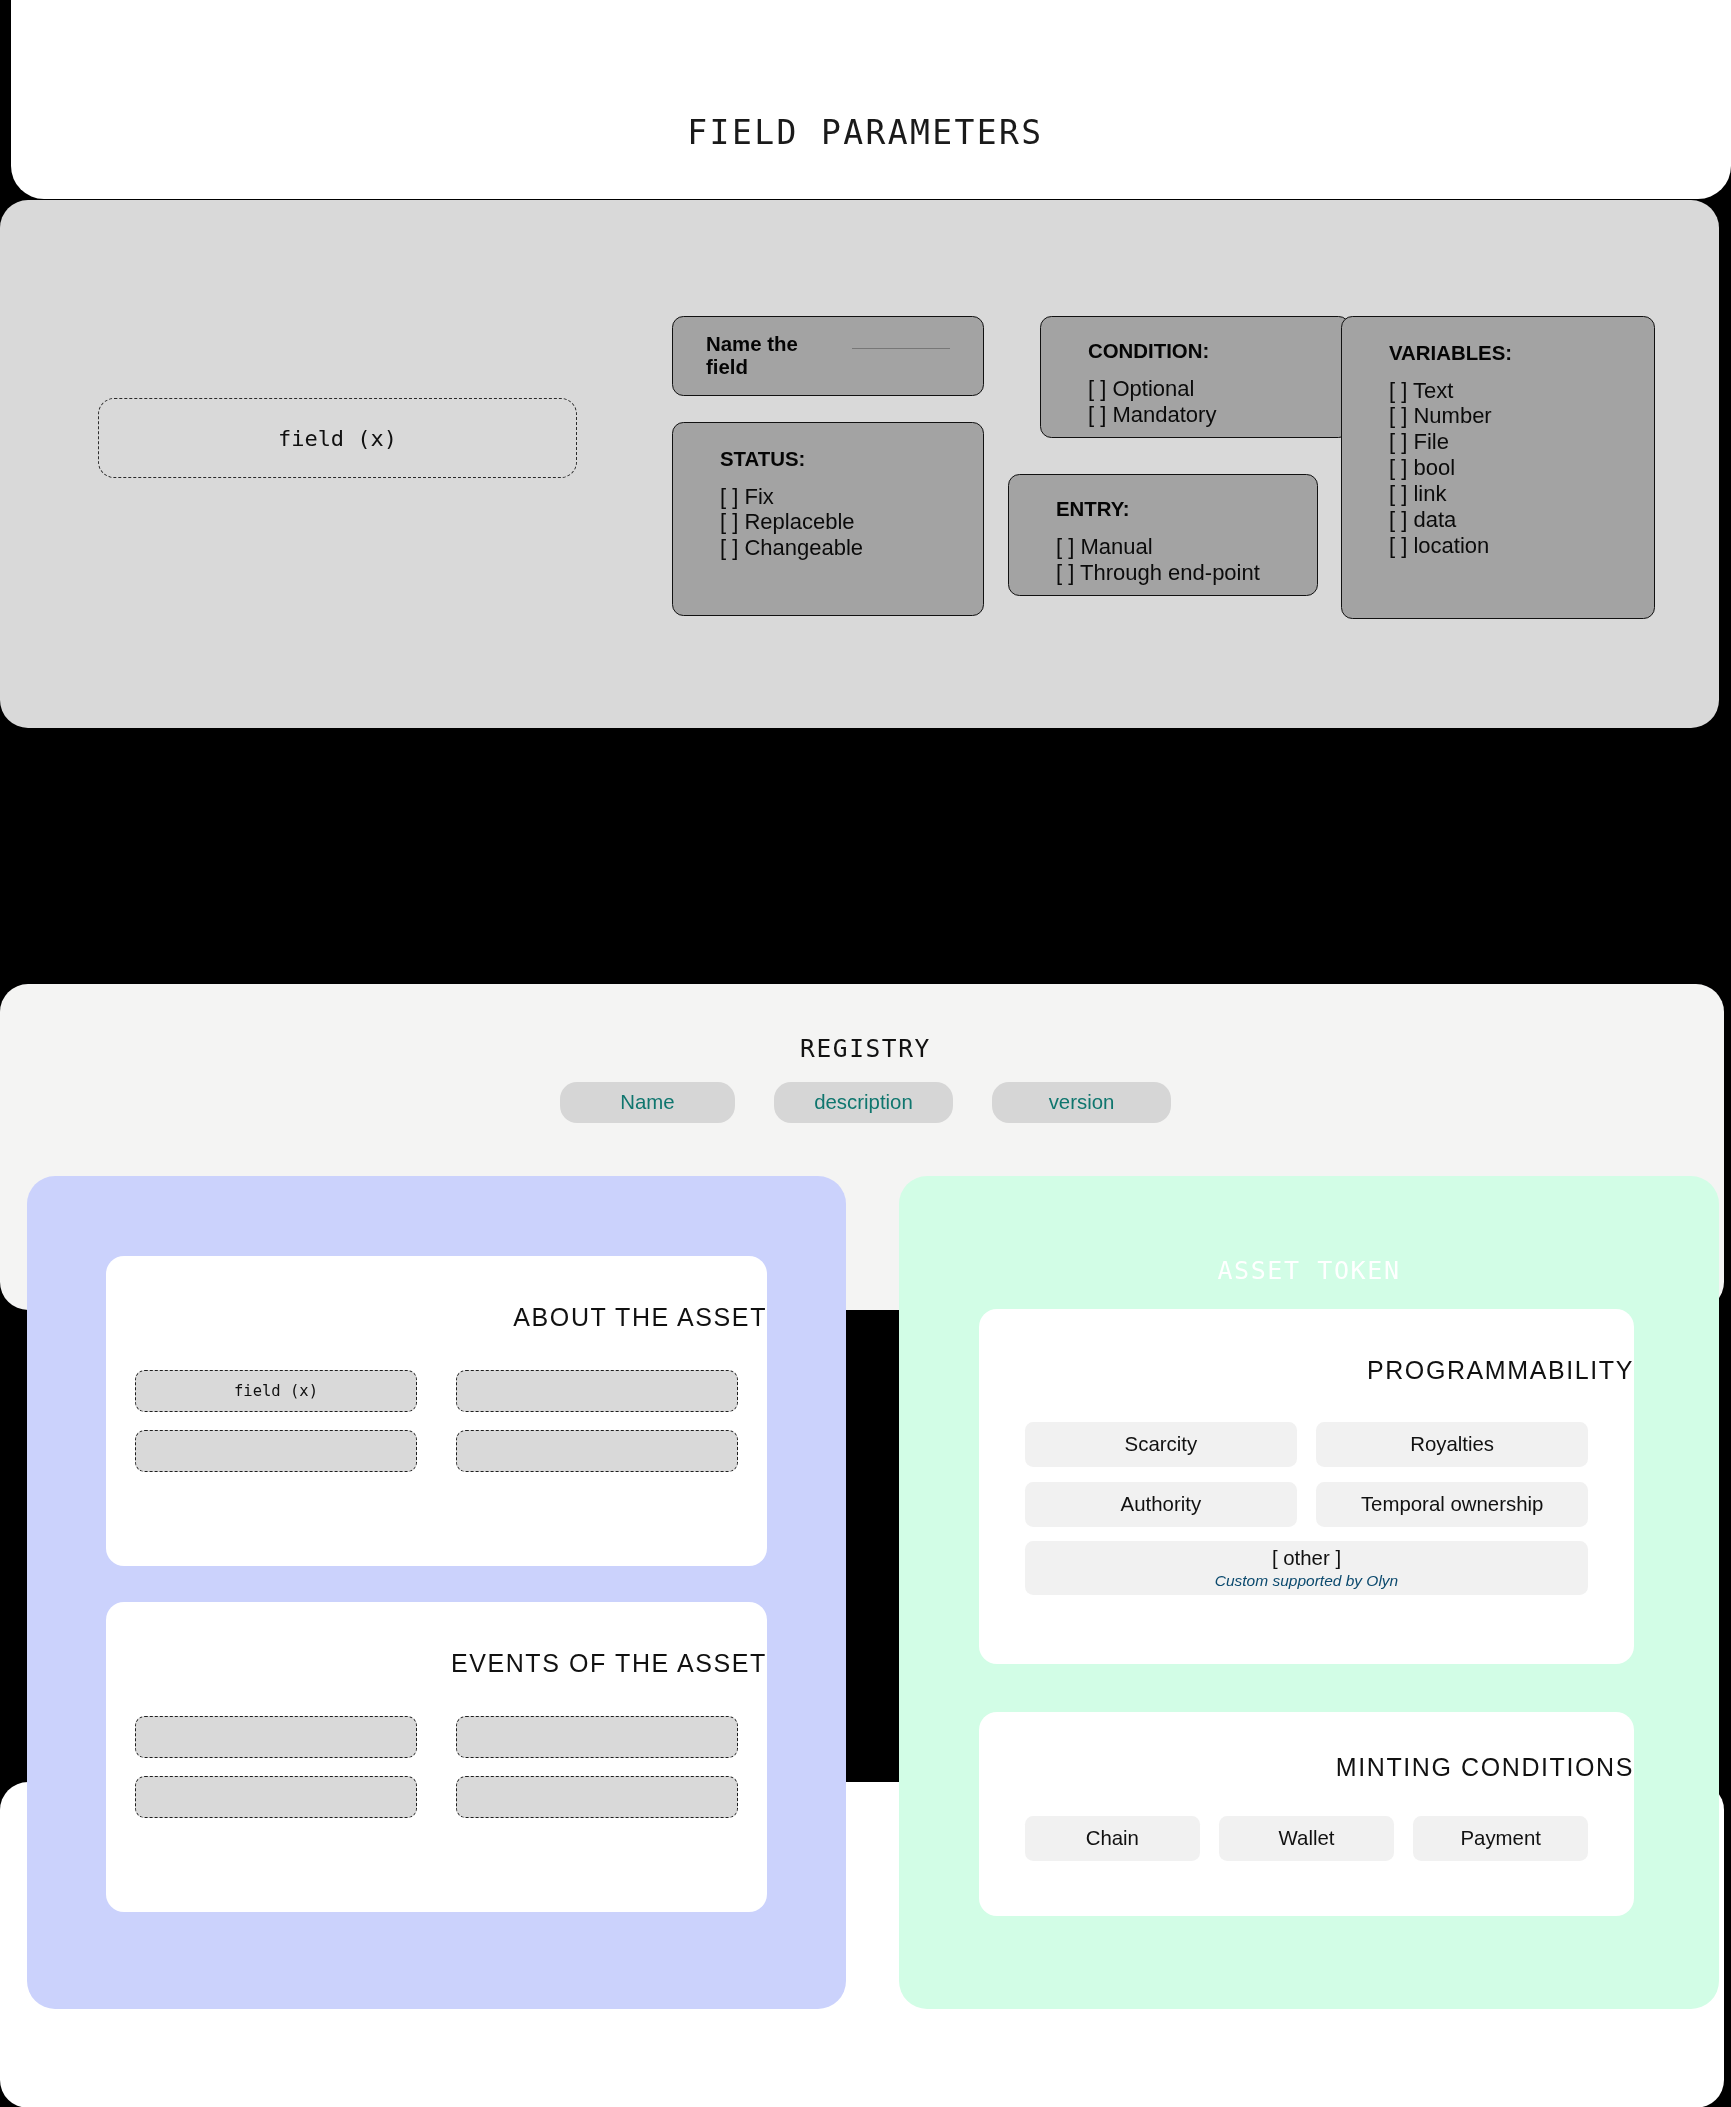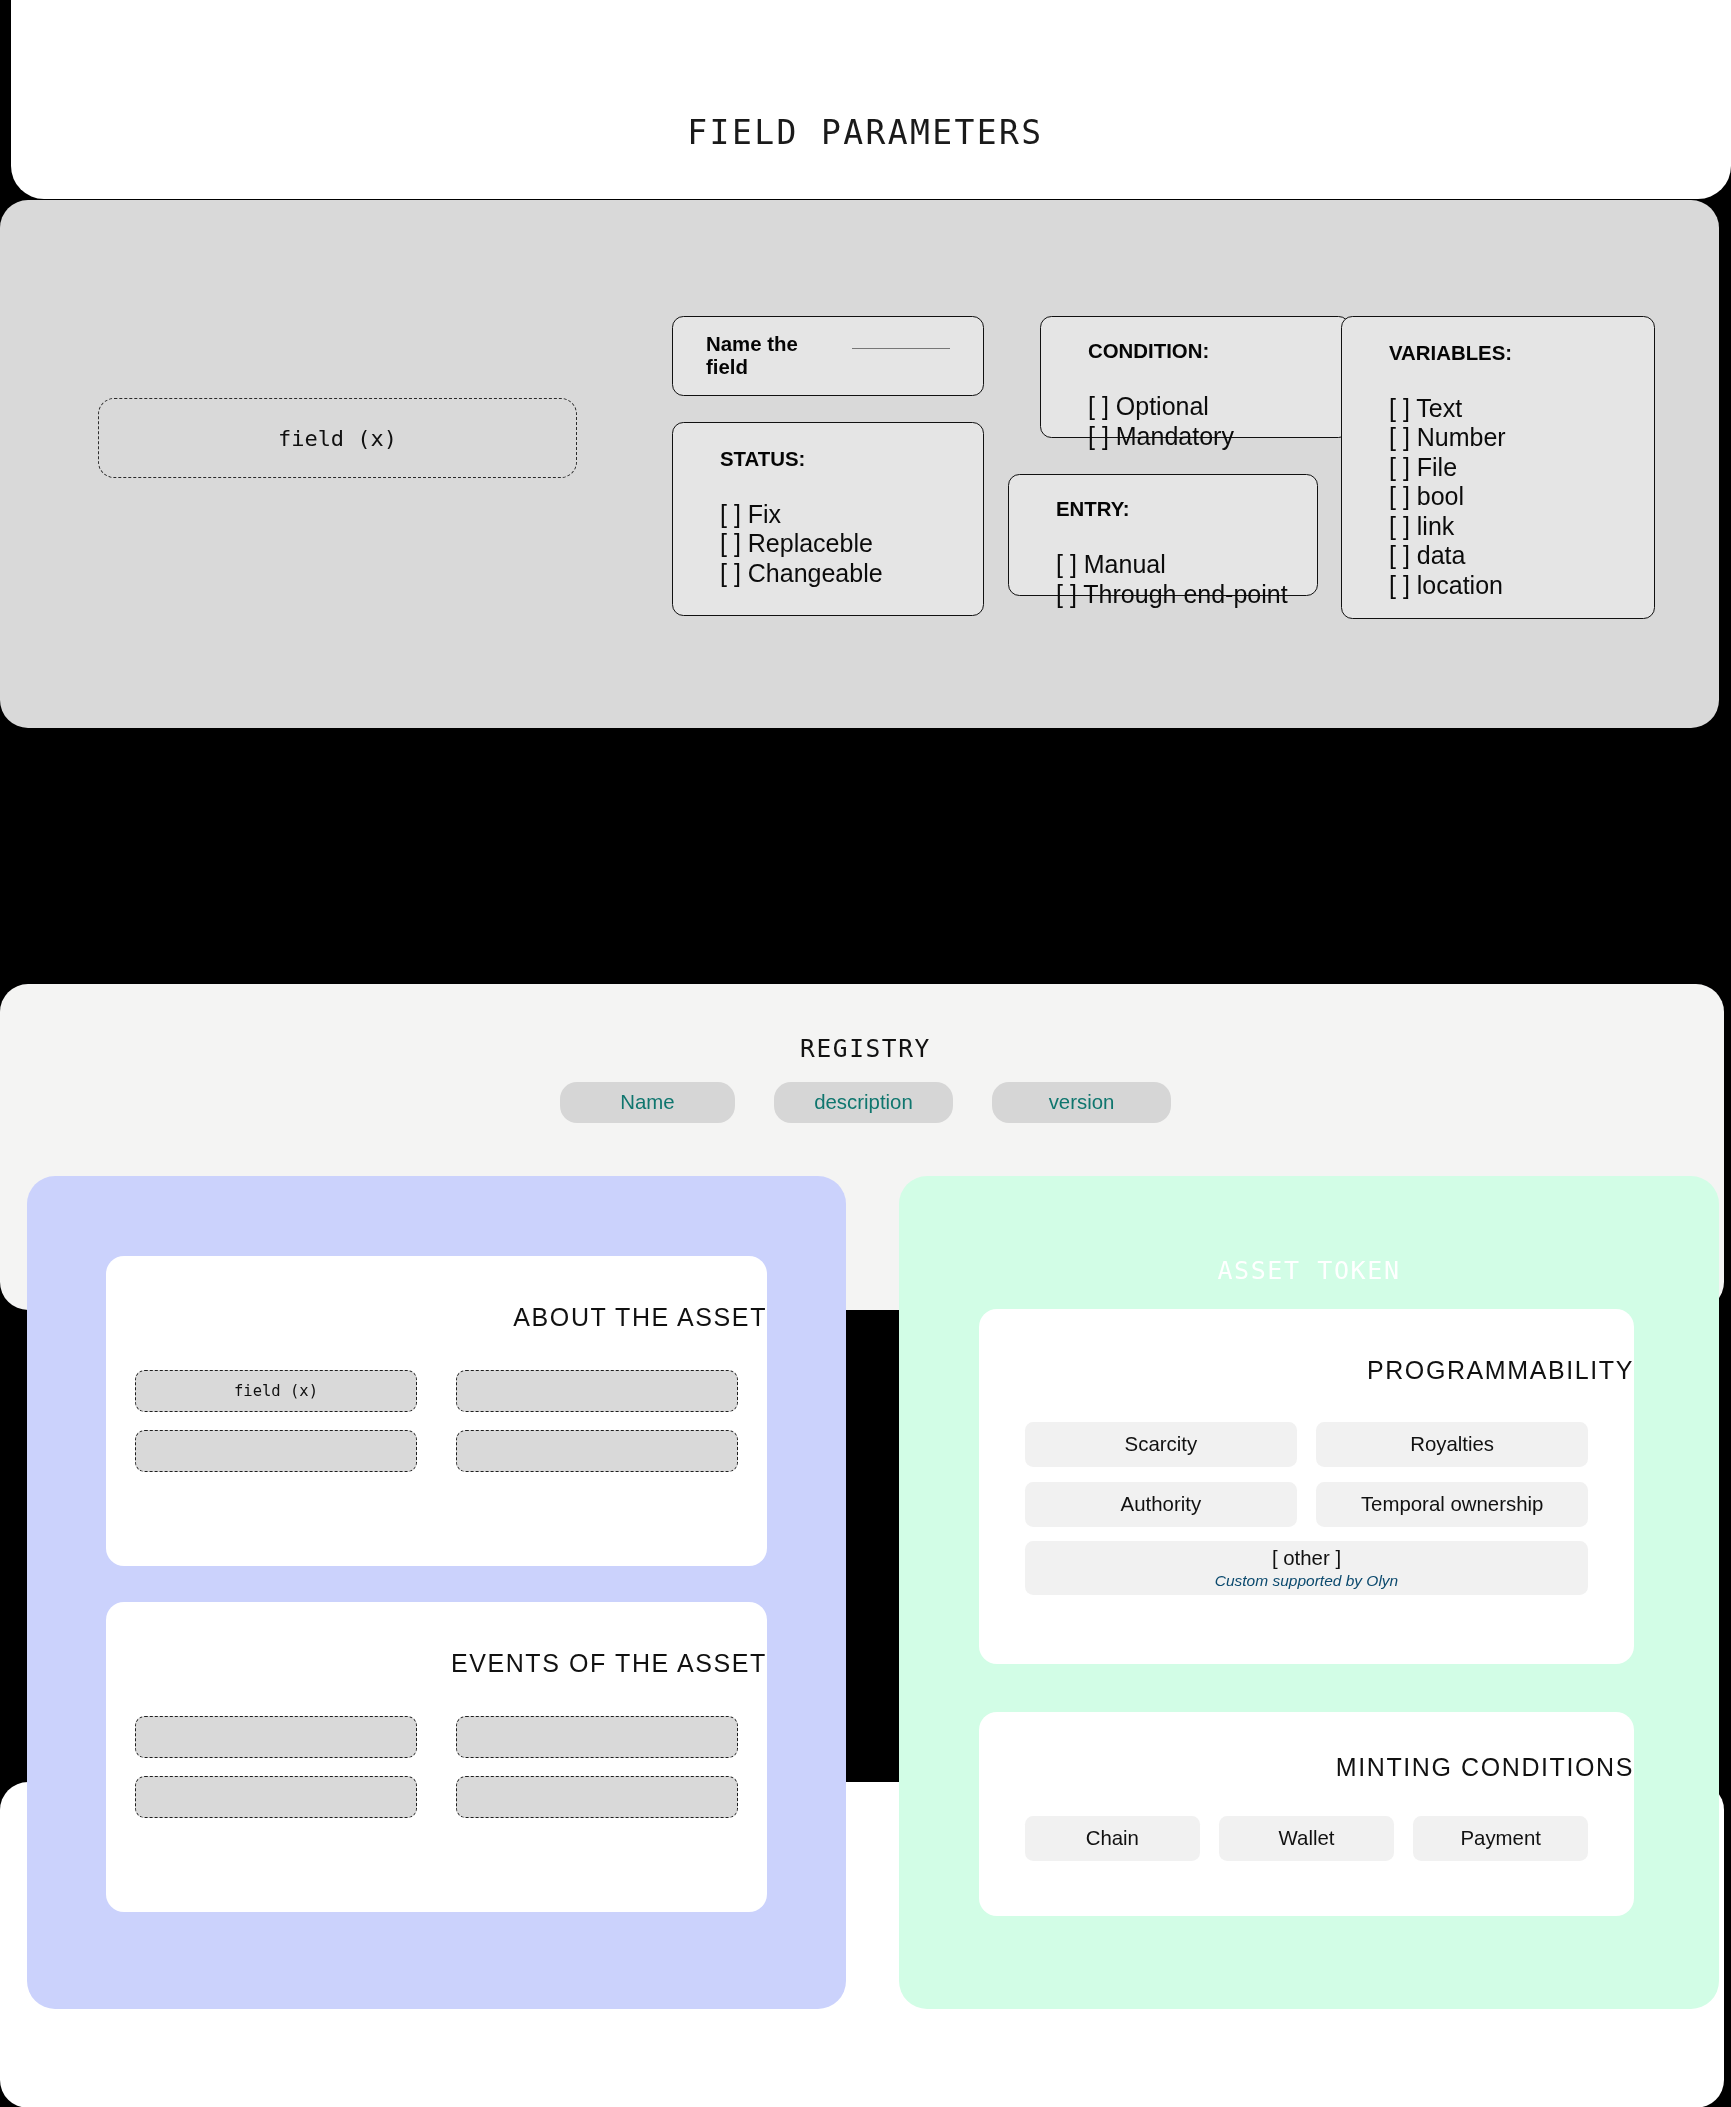--- a/index.html
+++ b/index.html
@@ -55,7 +55,7 @@
 
   .white-card {
     position: absolute;
-    background: #e5e5e5;
+    background: #a3a3a3;
     border: 1.6px solid #111111;
     border-radius: 11.4px;
     padding: 21px 47px;

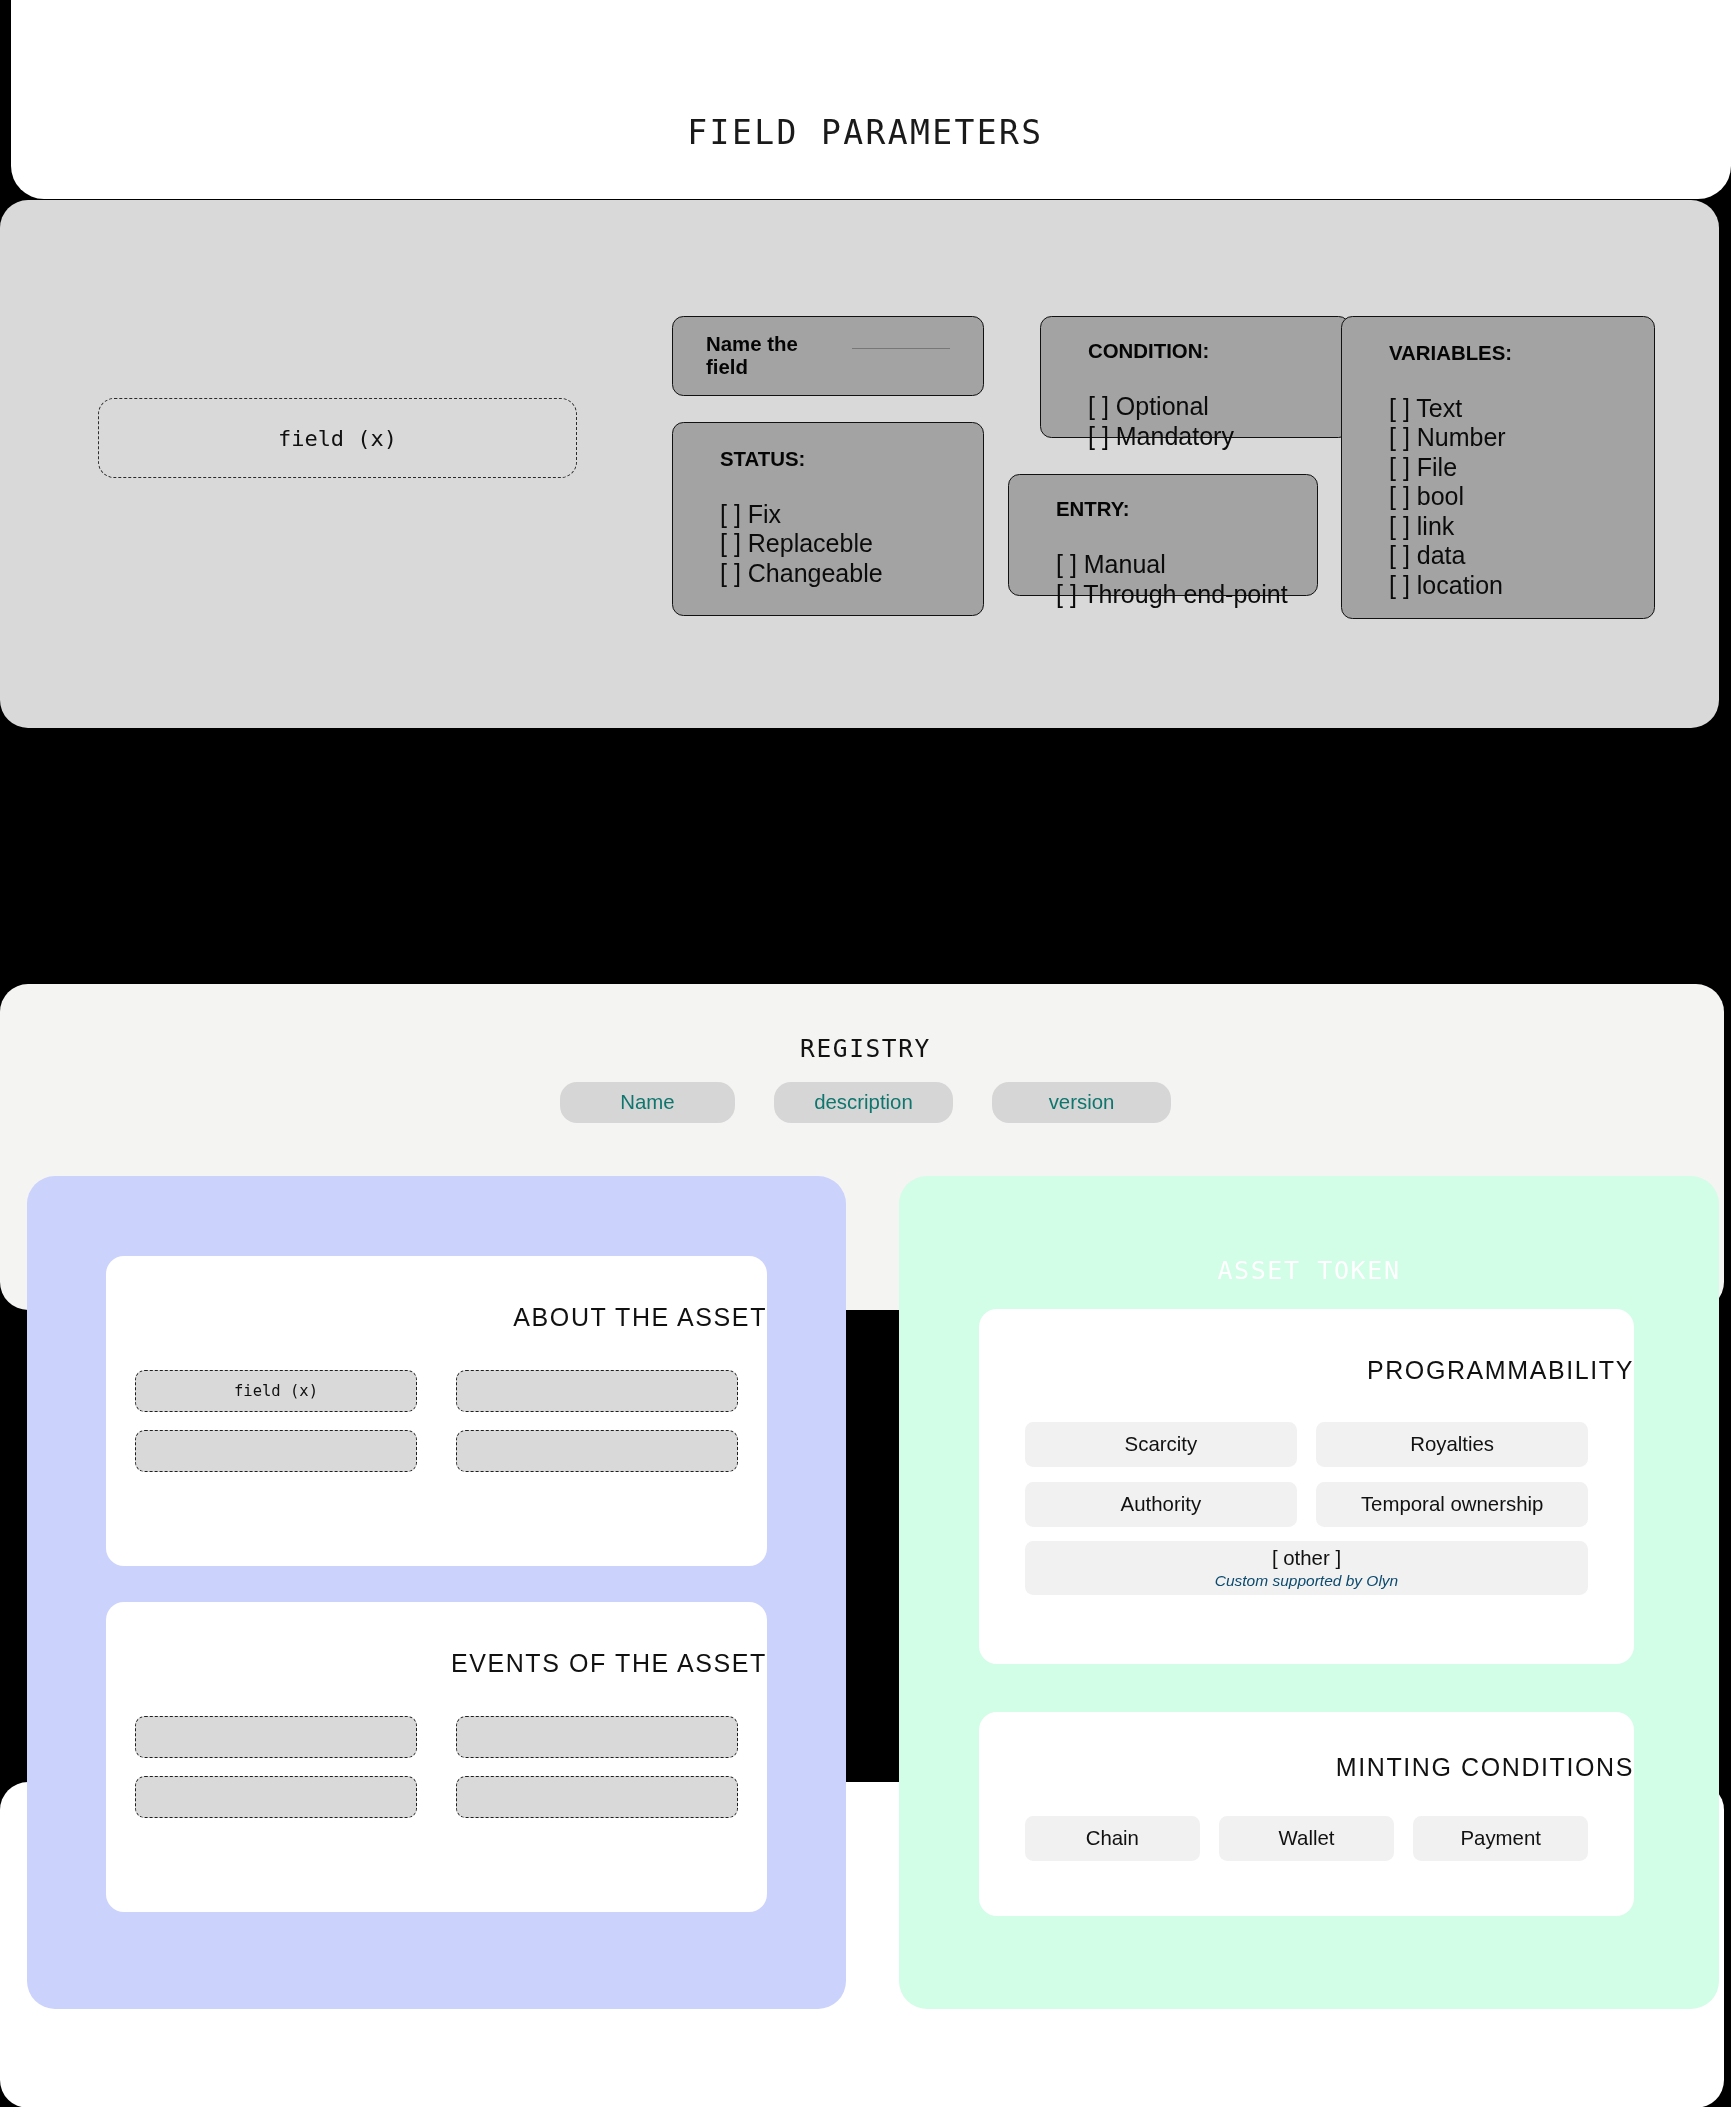--- a/index.html
+++ b/index.html
@@ -68,8 +68,8 @@
     white-space: nowrap;
   }
   .card-opts {
-    margin-top: 29px;
-    font-size: 25px;
+    margin-top: 13px;
+    font-size: 22px;
     line-height: 1.18;
     color: #0b0b0b;
     white-space: nowrap;

